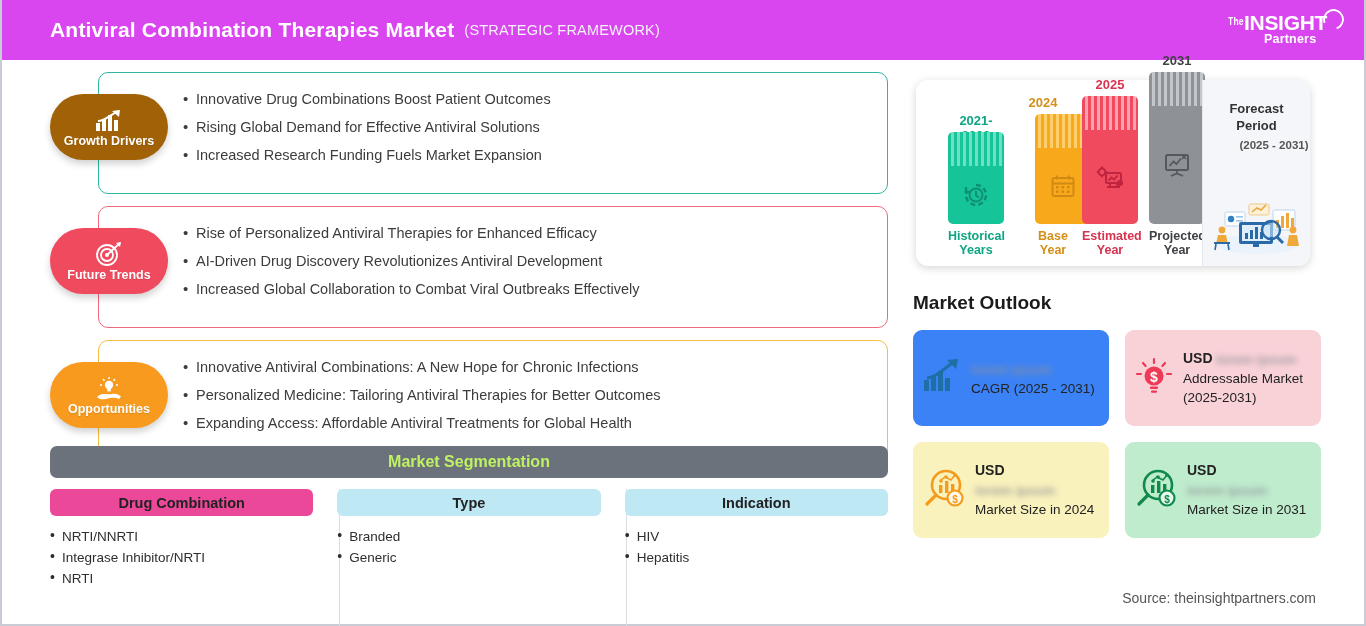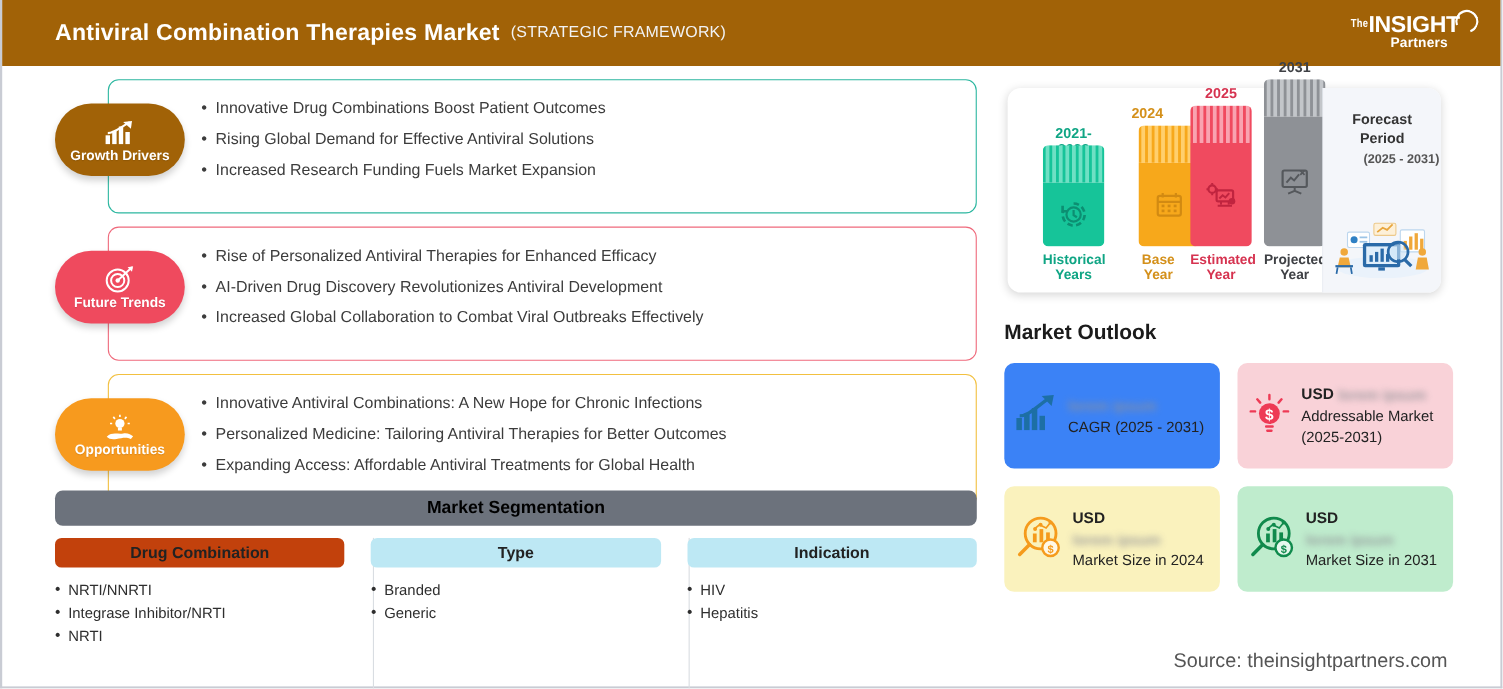--- a/index.html
+++ b/index.html
@@ -236,7 +236,7 @@
 
 <div class="page">
 
-  <div class="header" style="background: #a16207;">
+  <div class="header" style="background: #d946ef;">
     <div class="header-title">Antiviral Combination Therapies Market</div>
     <div class="header-sub">(STRATEGIC FRAMEWORK)</div>
     <div class="logo">

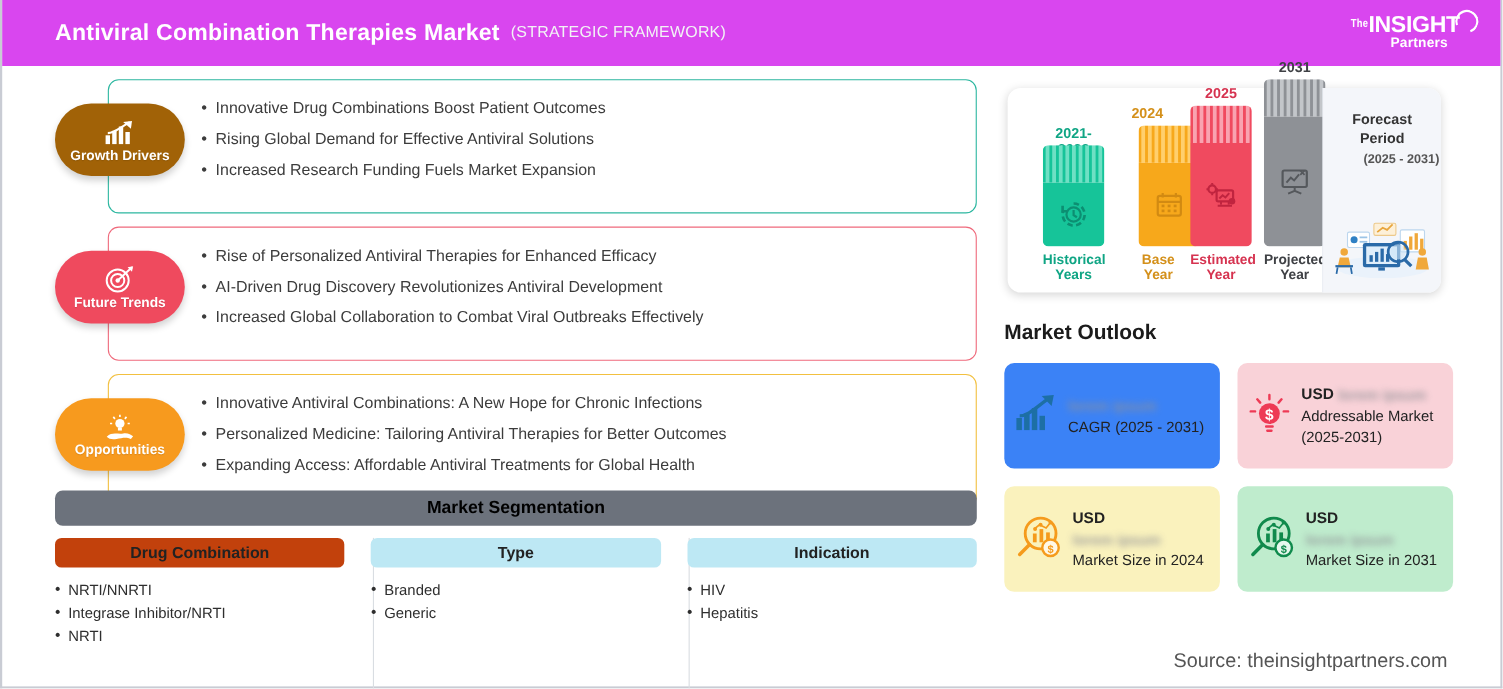--- a/index.html
+++ b/index.html
@@ -119,7 +119,7 @@
     position: absolute; left: 48px; top: 446px;
     width: 838px; height: 32px;
     background: #6c727c; border-radius: 7px;
-    color: #000000; font-size: 16px; font-weight: bold;
+    color: #bef264; font-size: 16px; font-weight: bold;
     display: flex; align-items: center; justify-content: center;
   }
   .seg-cols {

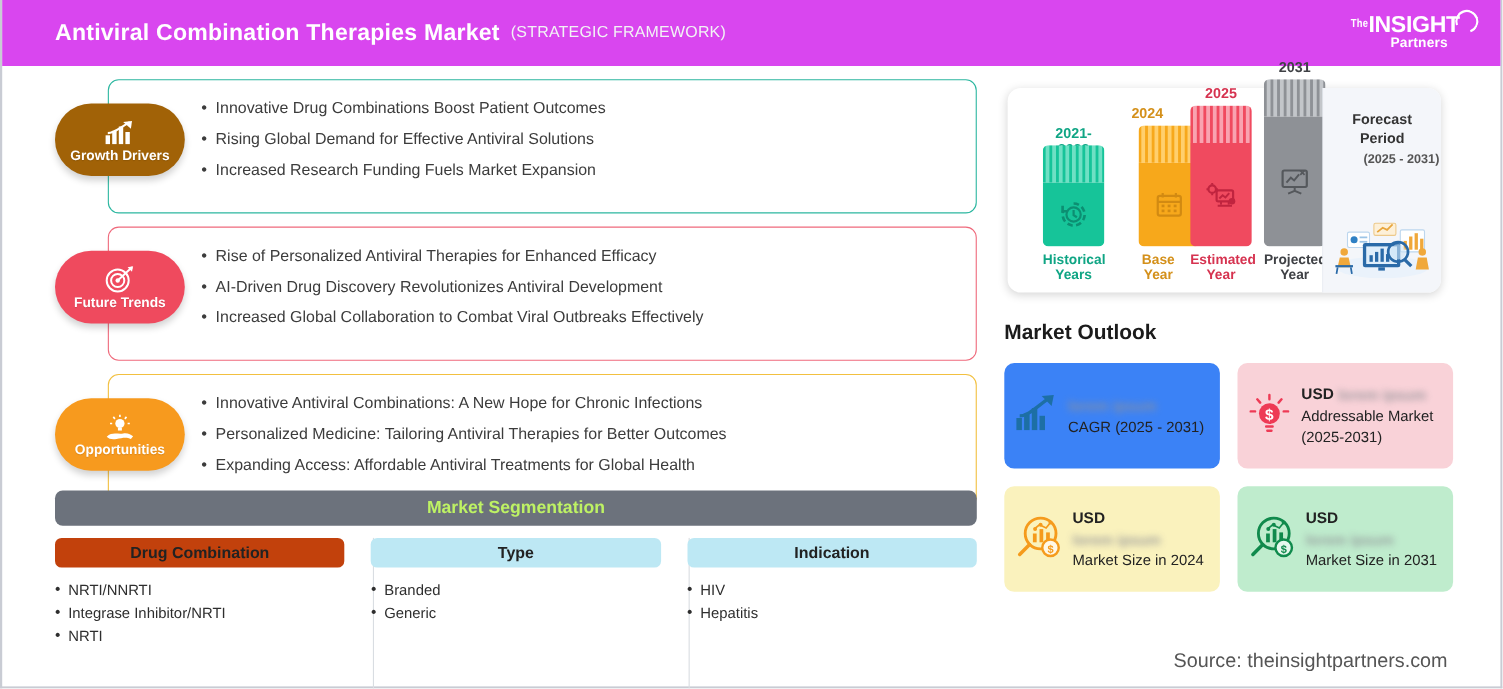--- a/index.html
+++ b/index.html
@@ -324,7 +324,7 @@
 
   <div class="seg-cols">
     <div class="seg-col">
-      <div class="seg-head" style="background: #c2410c;">Drug Combination</div>
+      <div class="seg-head" style="background: #ec4899;">Drug Combination</div>
       <ul class="seg-list">
         <li>NRTI/NNRTI</li>
         <li>Integrase Inhibitor/NRTI</li>

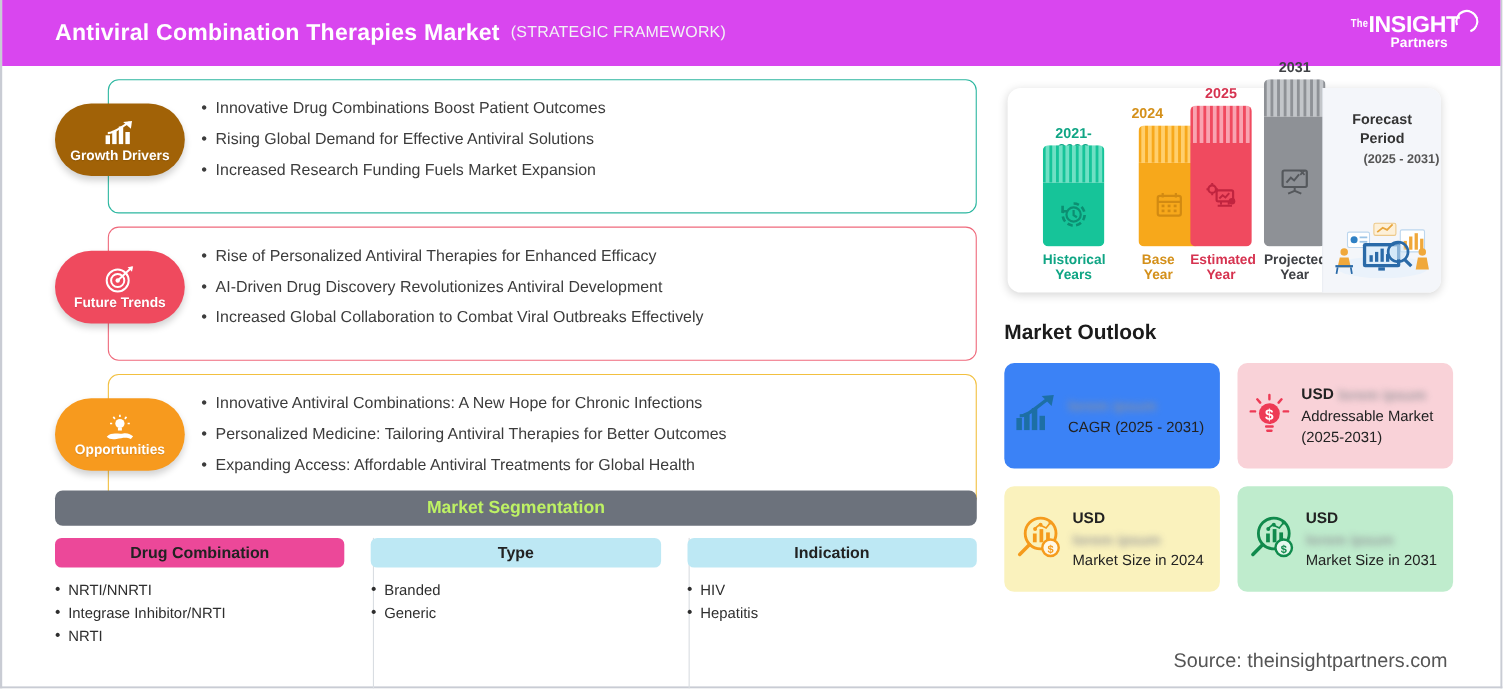--- a/index.html
+++ b/index.html
@@ -228,7 +228,7 @@
 
   .source {
     position: absolute; right: 48px; top: 590px;
-    font-size: 18px; color: #555; text-align: right;
+    font-size: 14px; color: #555; text-align: right;
   }
 </style>
 </head>

